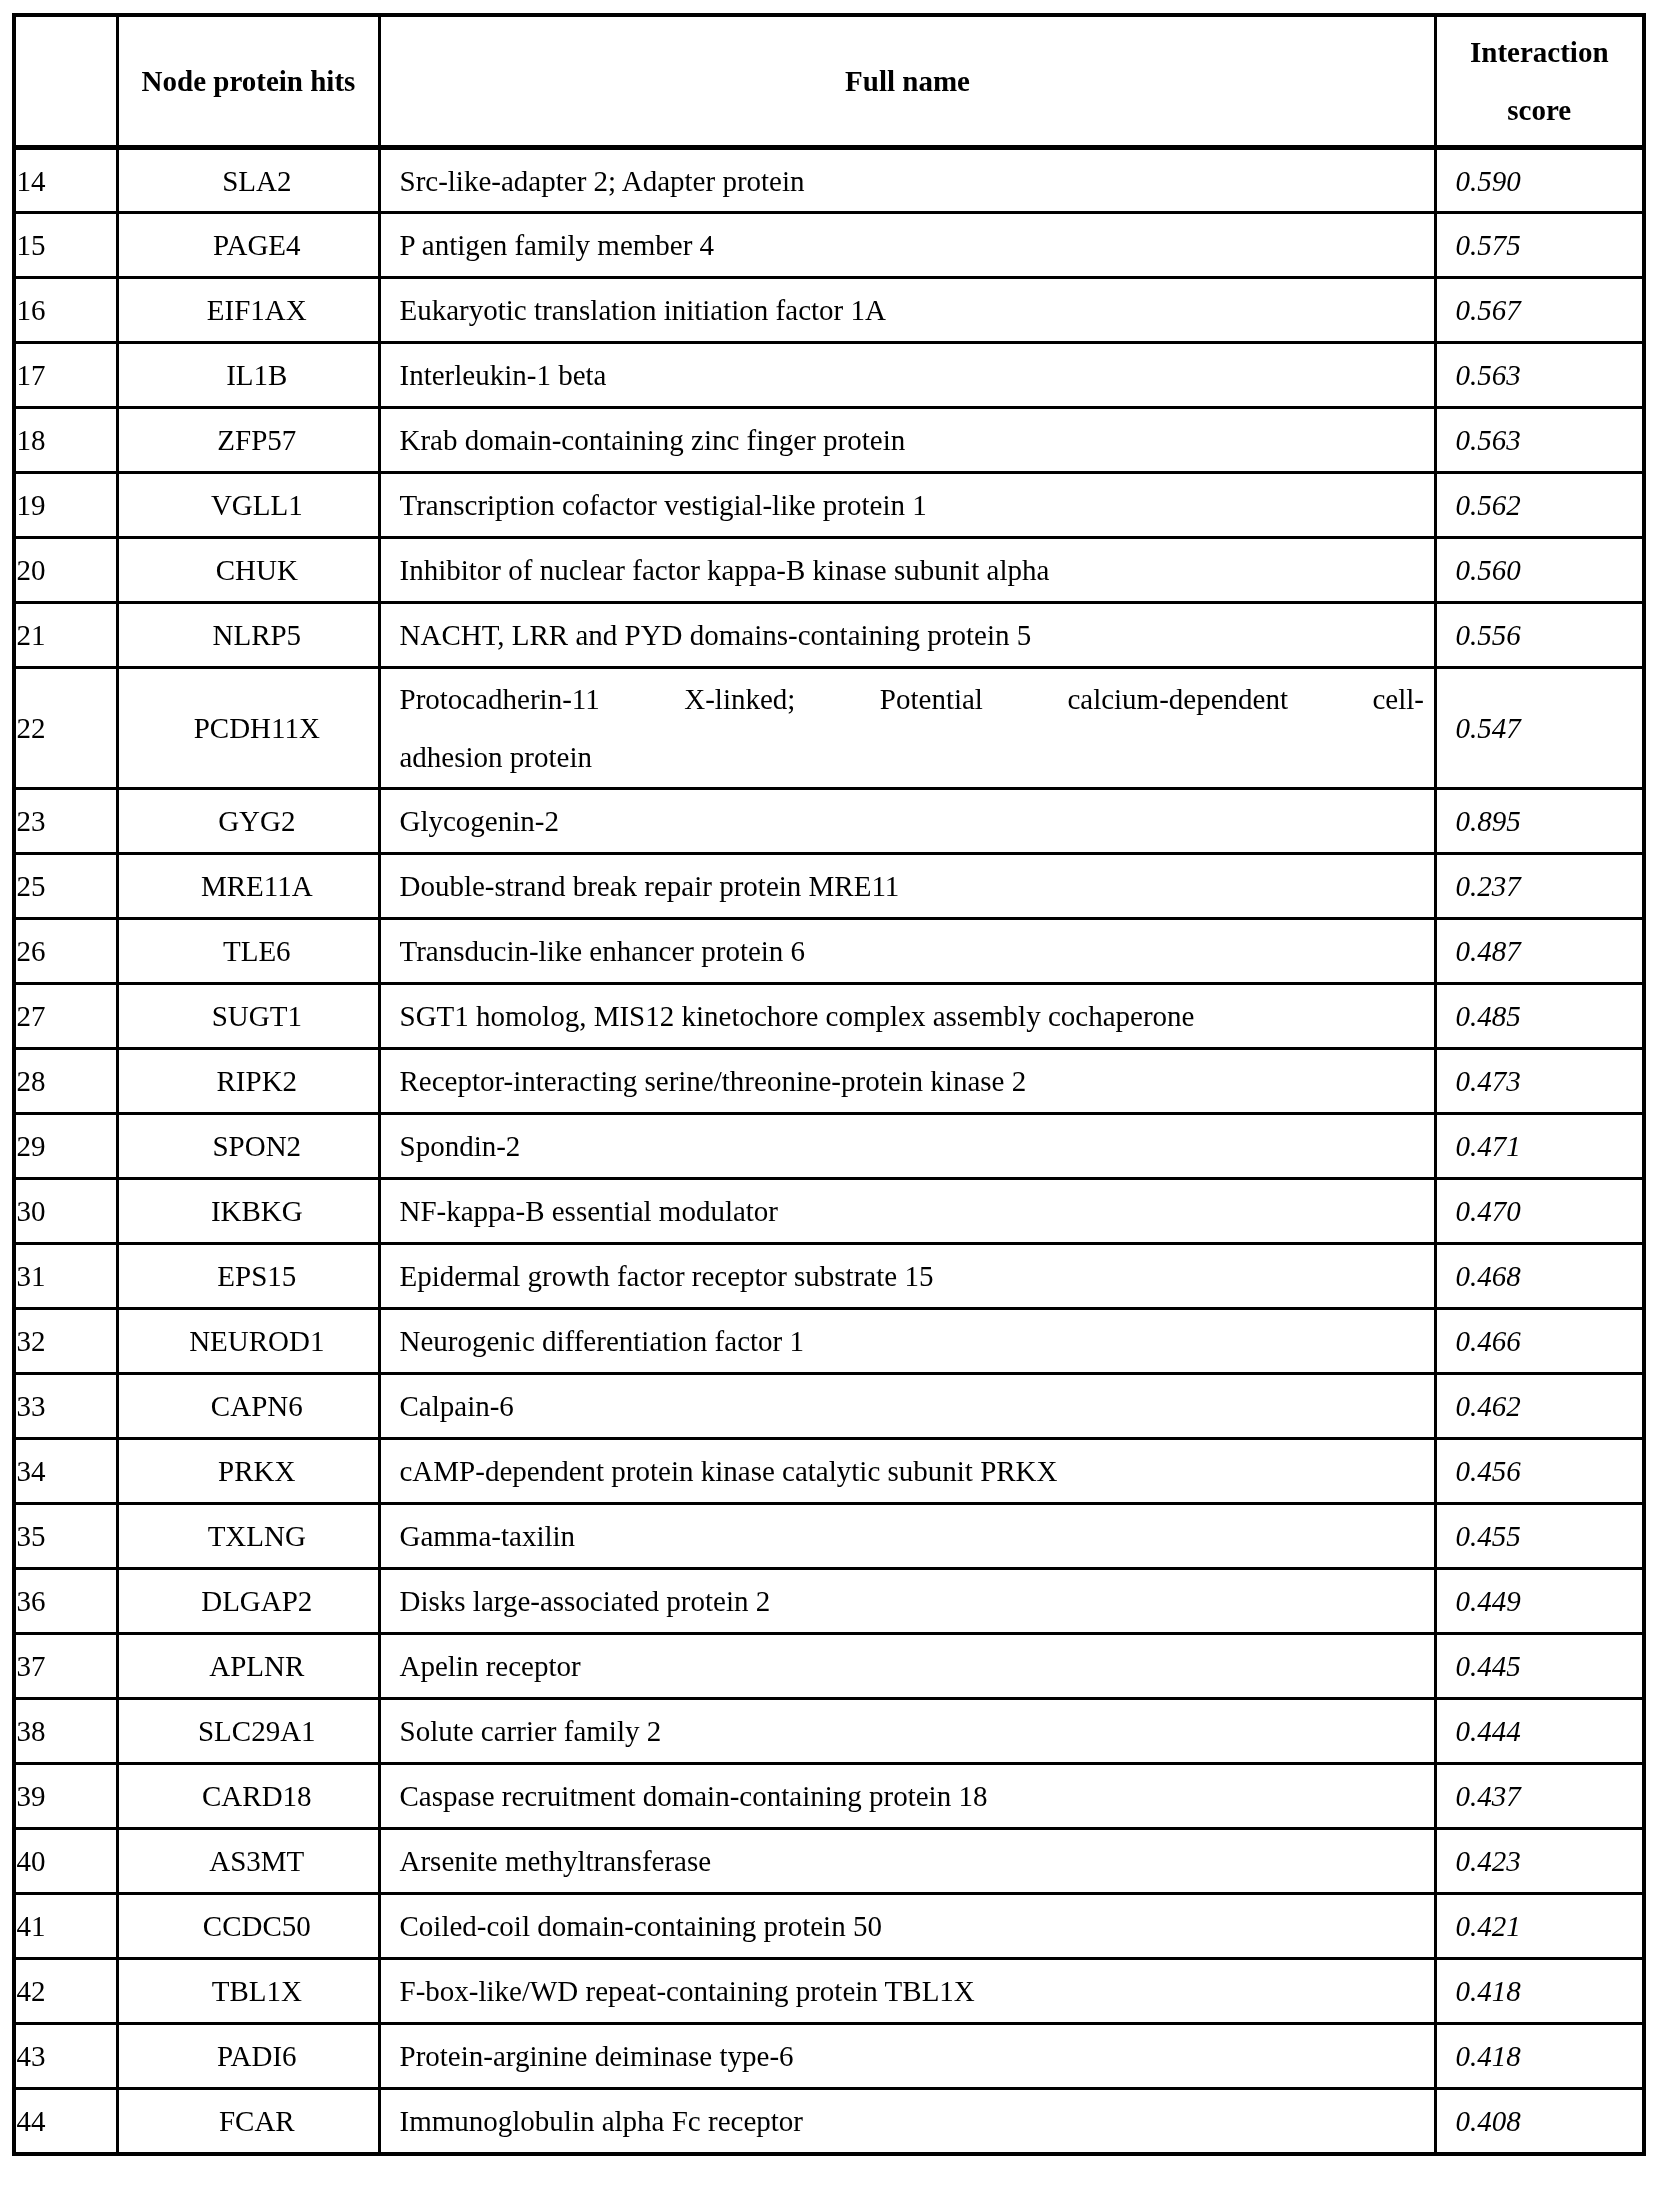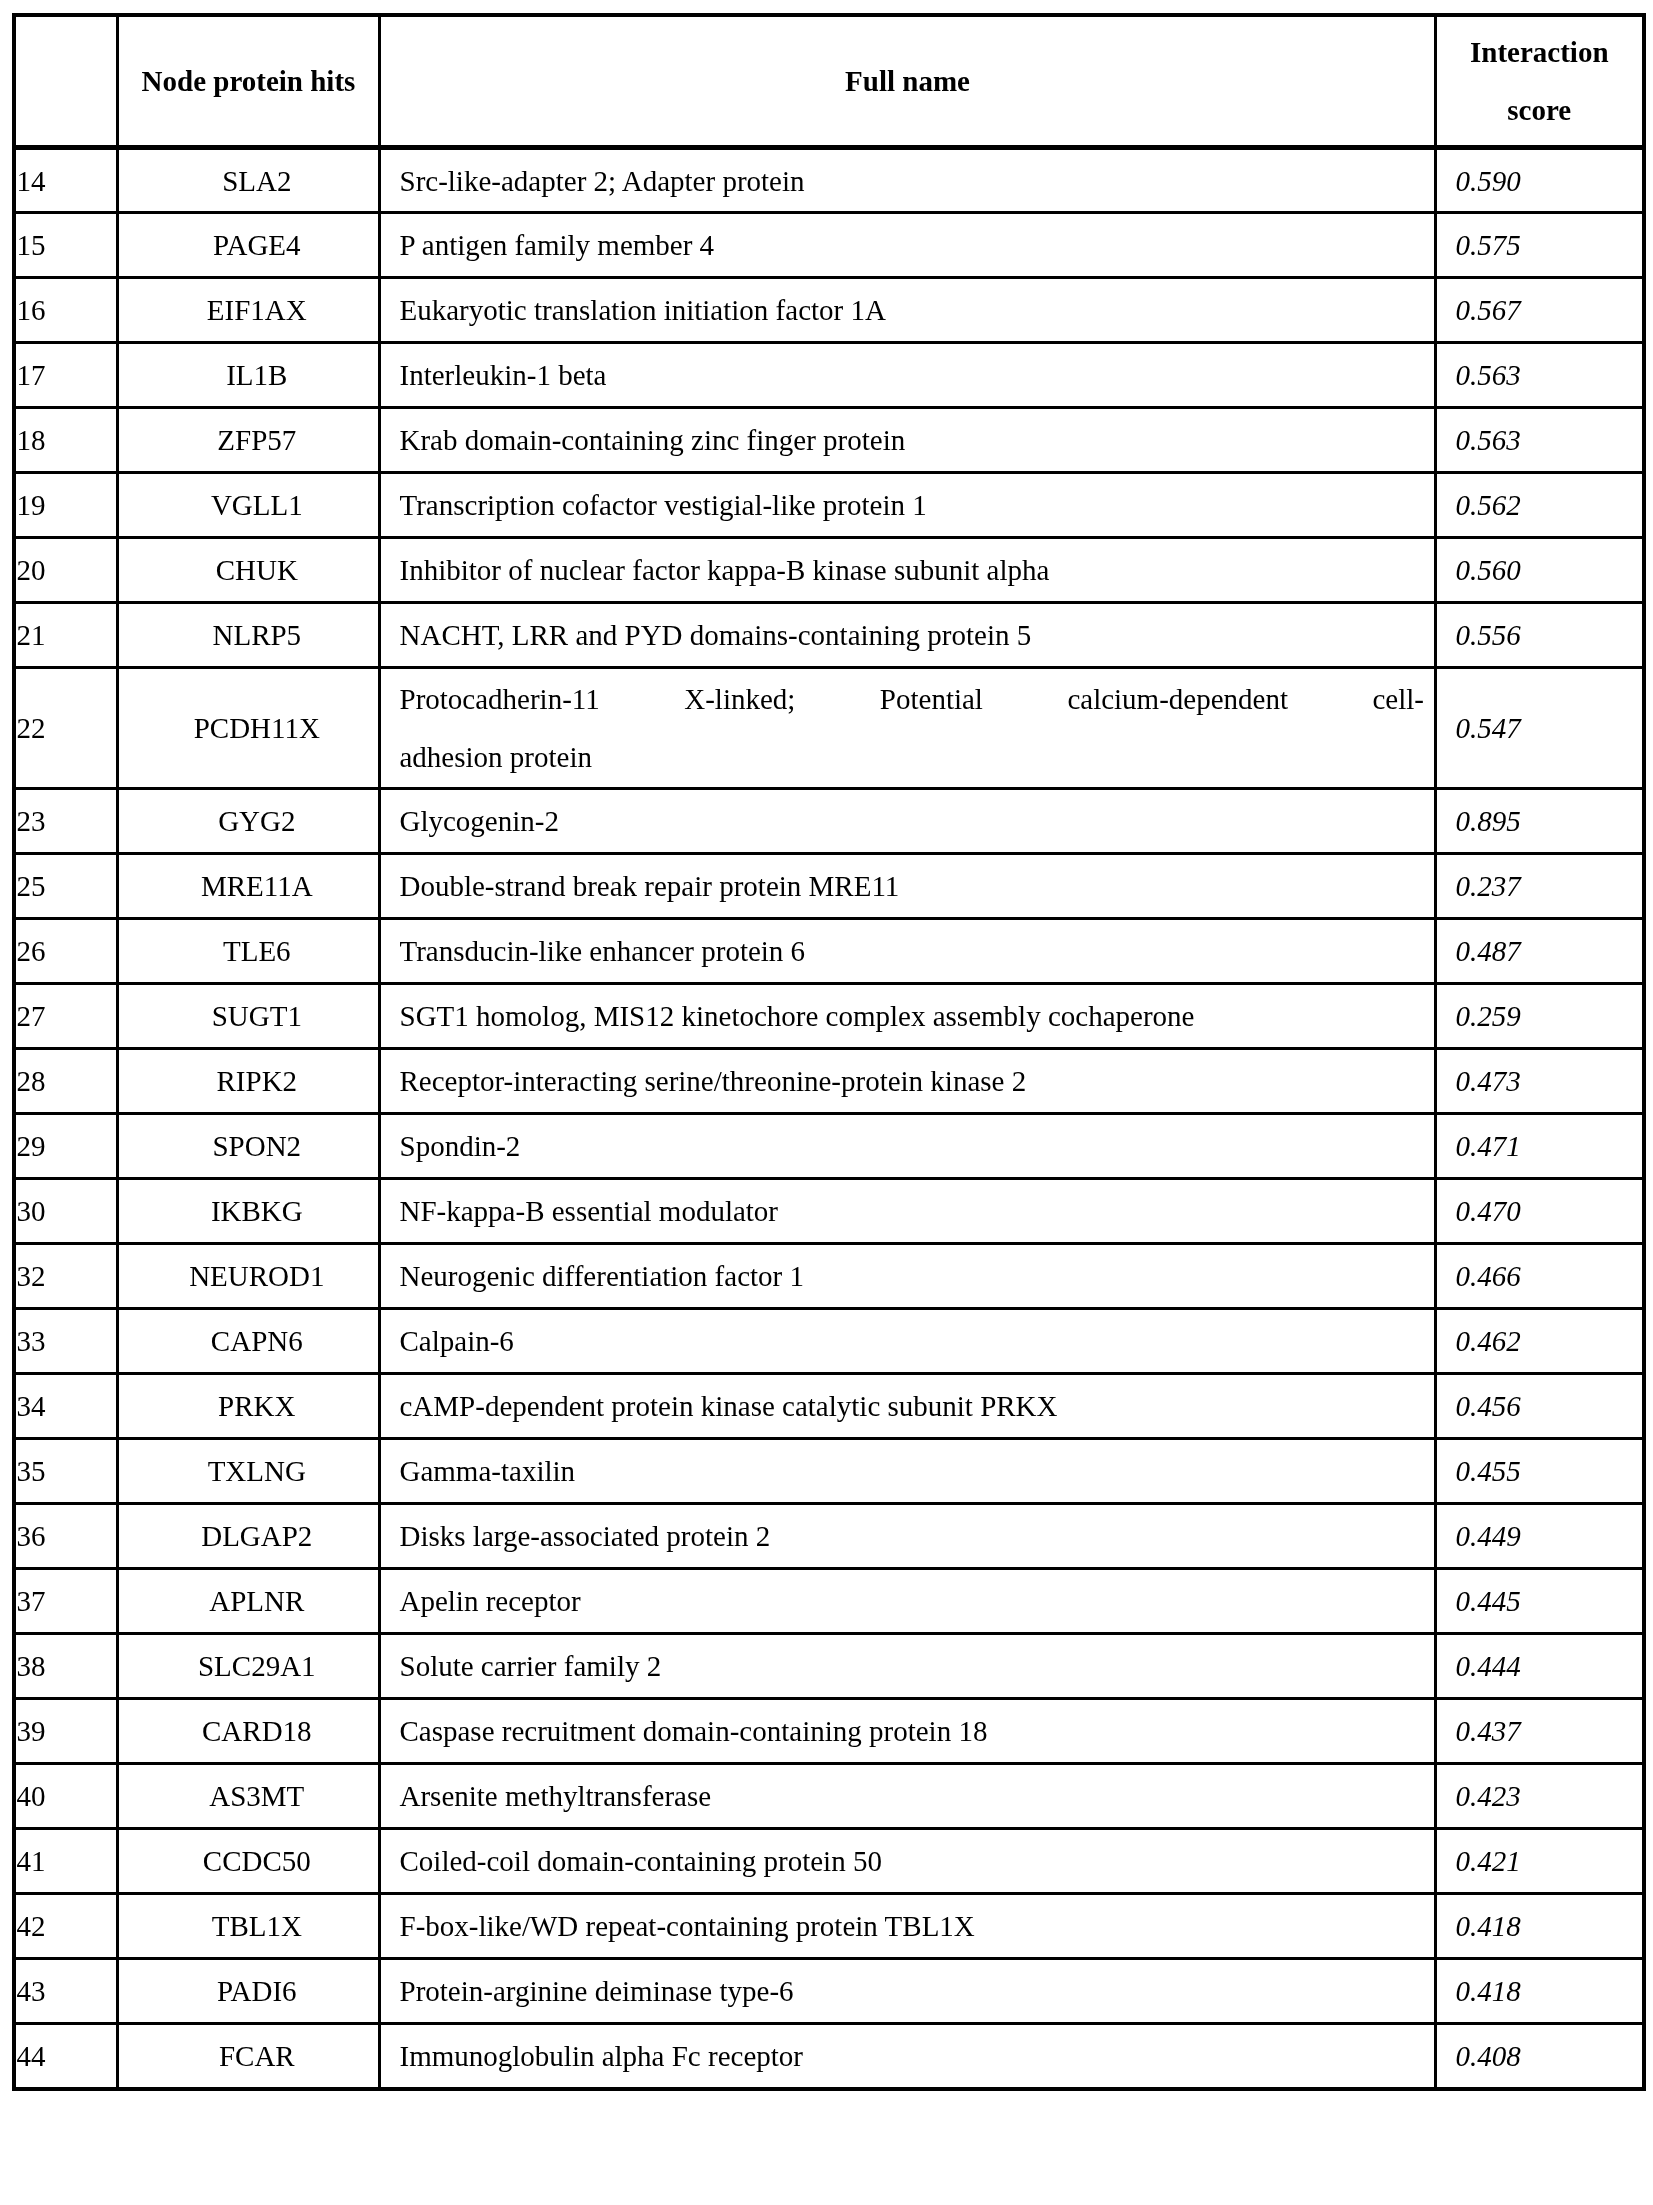--- a/index.html
+++ b/index.html
@@ -171,7 +171,7 @@
     <td class="rank-cell">27</td>
     <td class="gene-cell">SUGT1</td>
     <td class="name-cell">SGT1 homolog, MIS12 kinetochore complex assembly cochaperone</td>
-    <td class="score-cell">0.259</td>
+    <td class="score-cell">0.485</td>
   </tr>
 
   <tr>

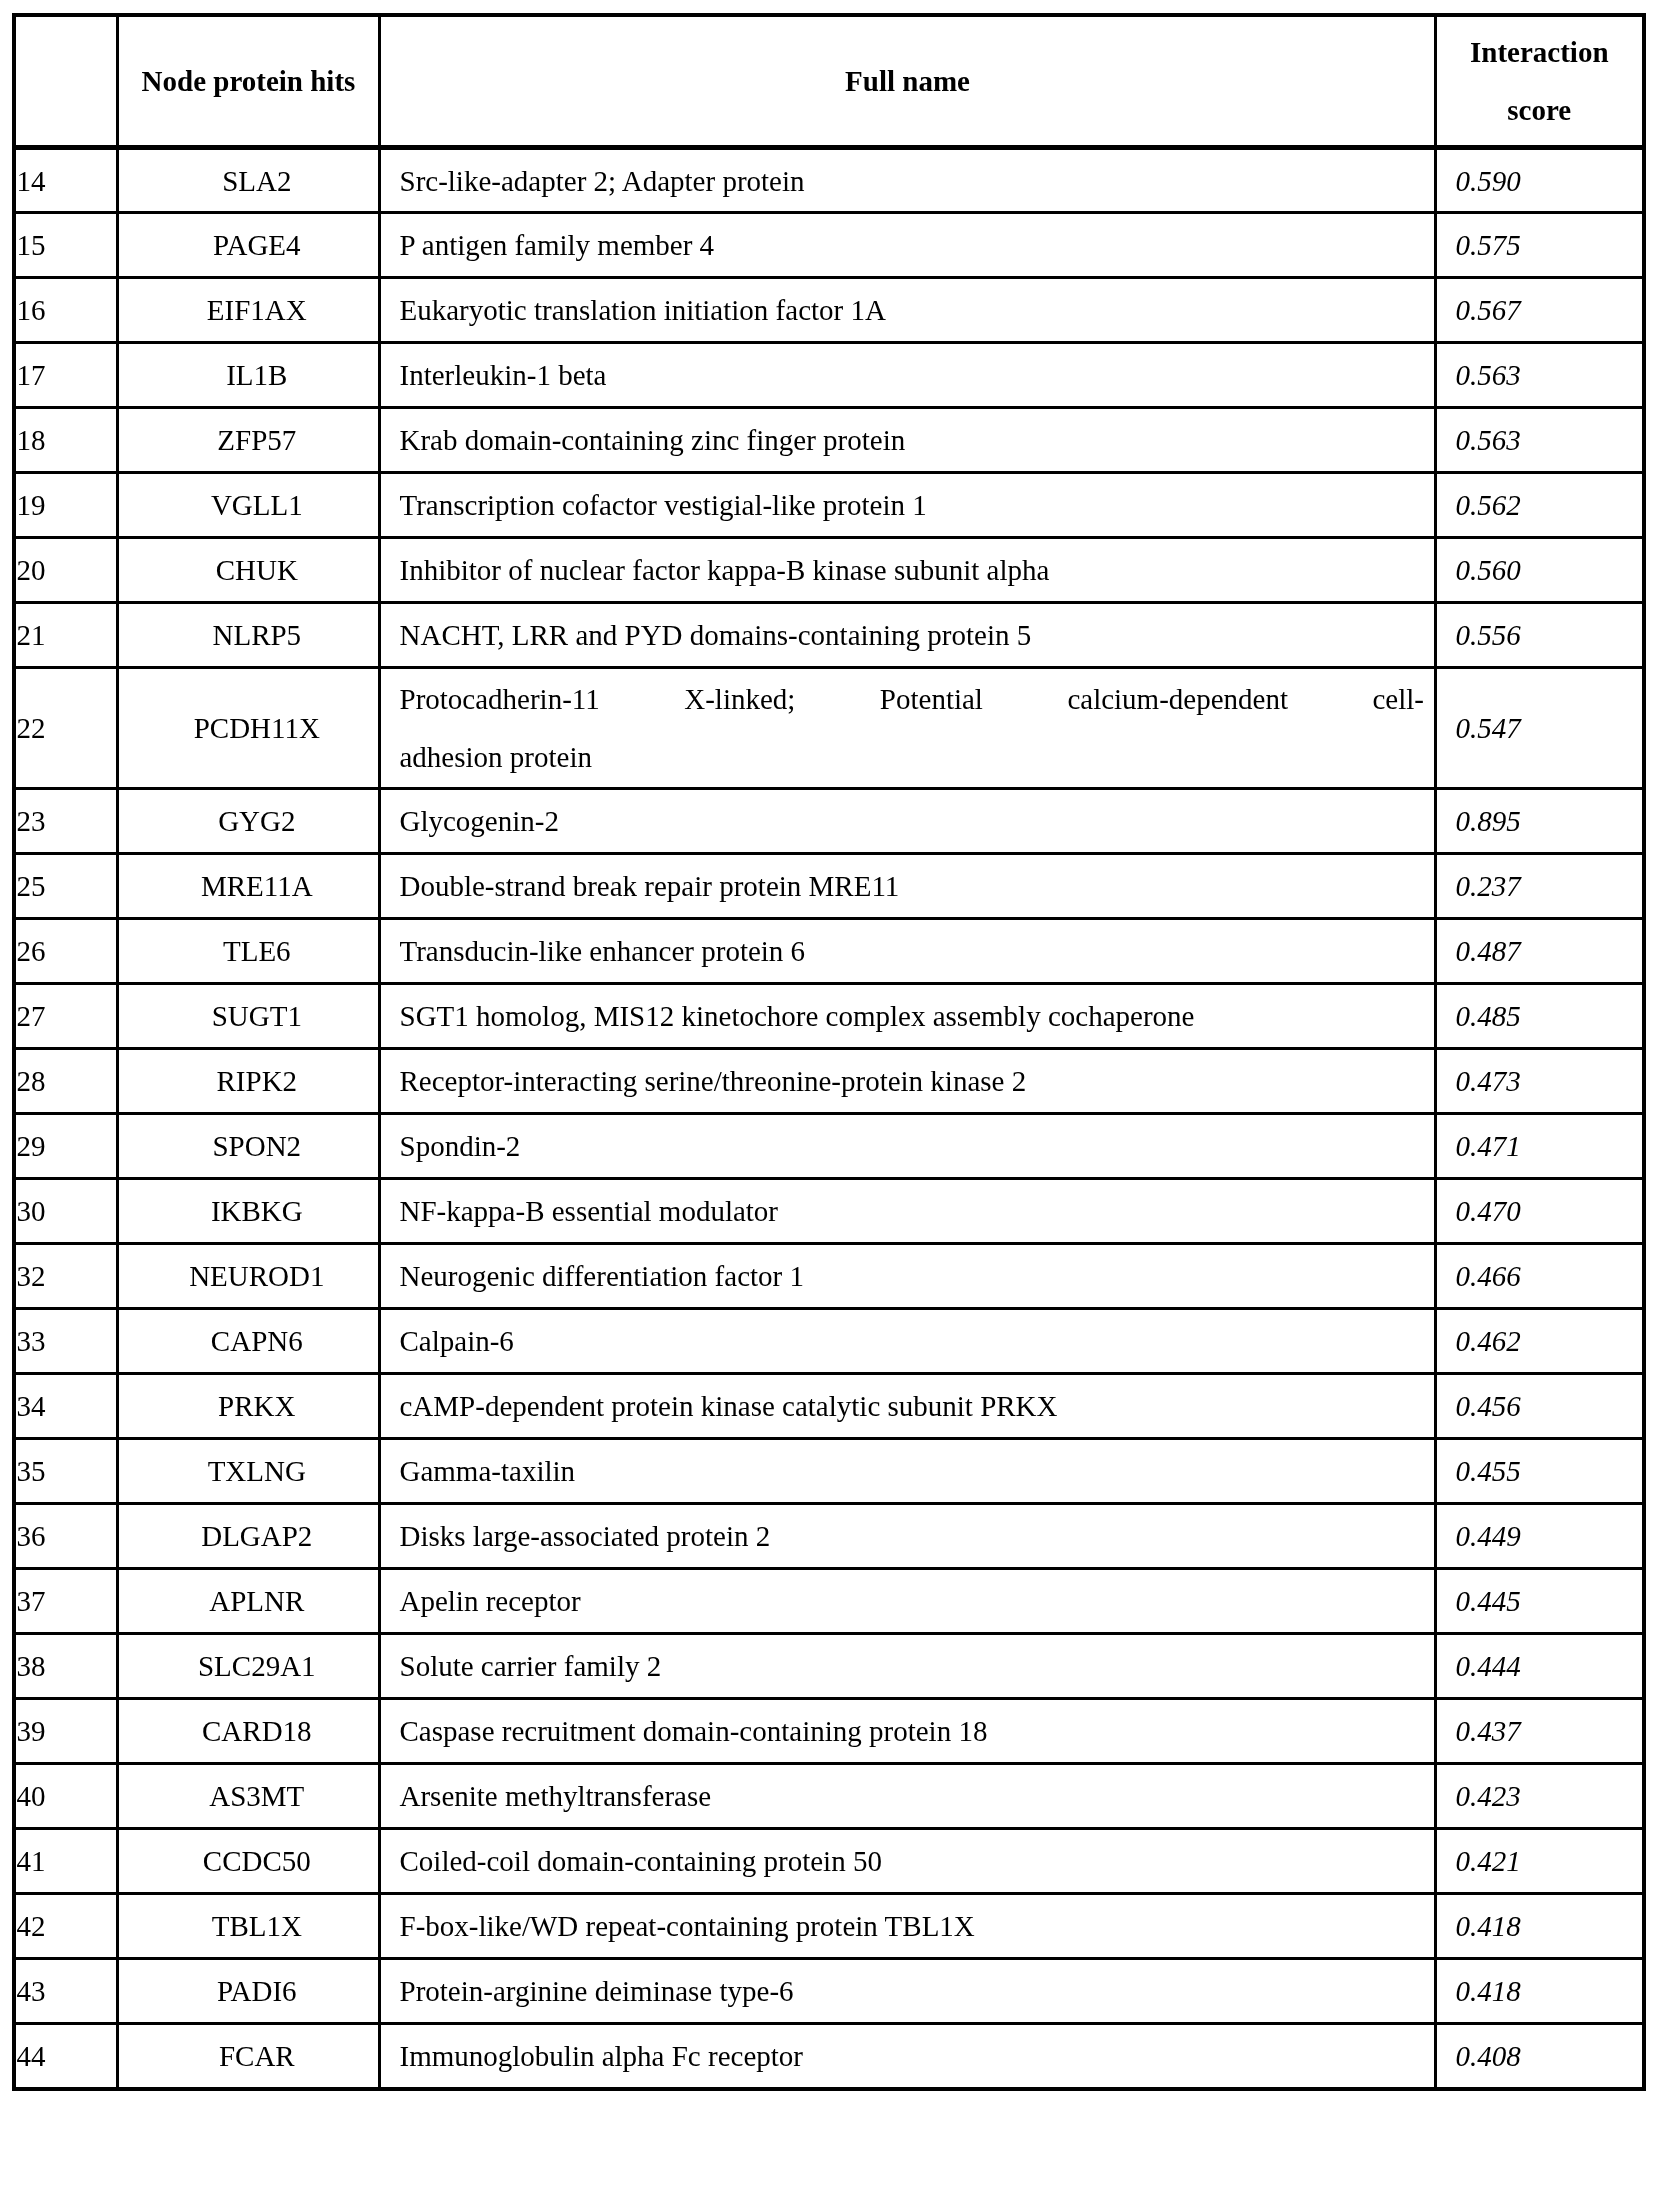--- a/index.html
+++ b/index.html
@@ -195,6 +195,12 @@
     <td class="score-cell">0.470</td>
   </tr>
 
+  <tr>
+    <td class="rank-cell">31</td>
+    <td class="gene-cell">EPS15</td>
+    <td class="name-cell">Epidermal growth factor receptor substrate 15</td>
+    <td class="score-cell">0.468</td>
+  </tr>
 
   <tr>
     <td class="rank-cell">32</td>

